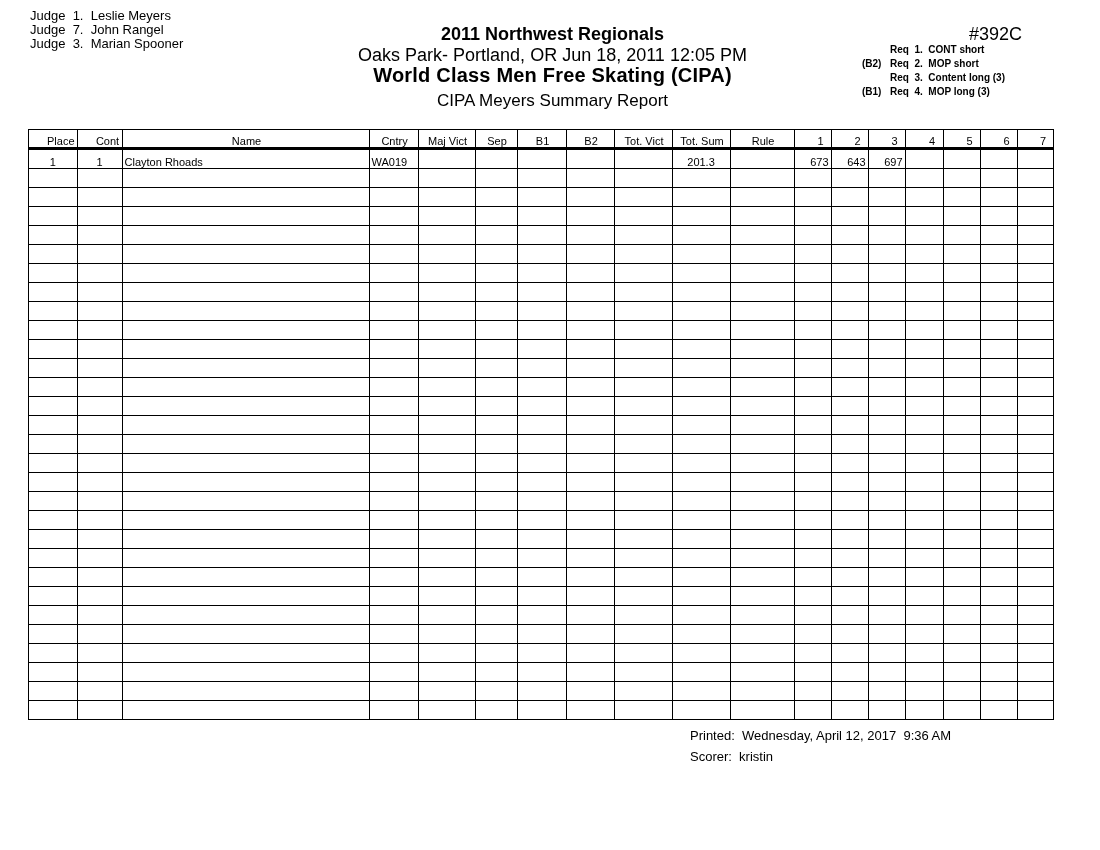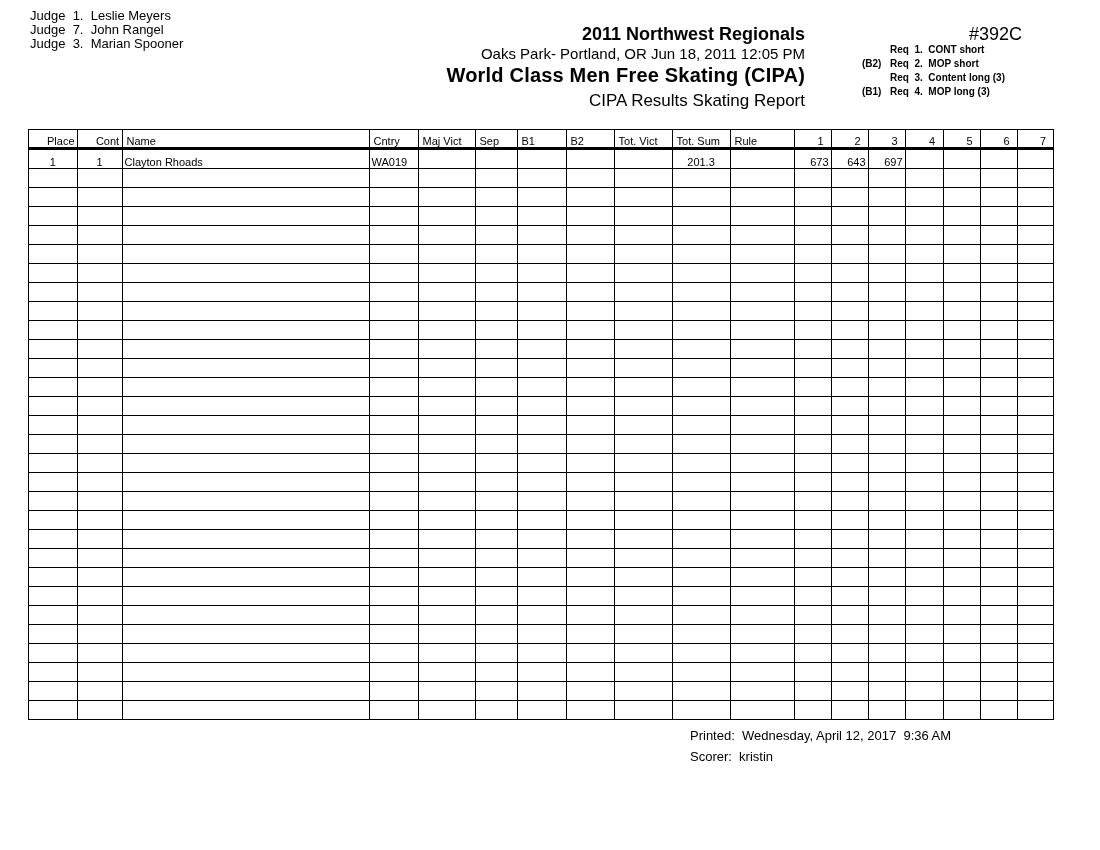--- a/index.html
+++ b/index.html
@@ -6,7 +6,7 @@
     body { width:1100px; height:850px; position:relative; overflow:hidden; color:#000; font-family:"Liberation Sans", sans-serif; }
     .judges { position:absolute; left:30px; top:9px; font-size:13px; line-height:14px; }
     .judges div { white-space:pre; }
-    .center { position:absolute; left:300px; width:505px; text-align:right; }
+    .center { position:absolute; left:300px; width:505px; text-align:center; }
     .t1 { top:24px; font-size:18px; font-weight:bold; }
     .t2 { top:45px; font-size:15px; }
     .t3 { top:64px; font-size:20px; font-weight:bold; letter-spacing:0.2px; }

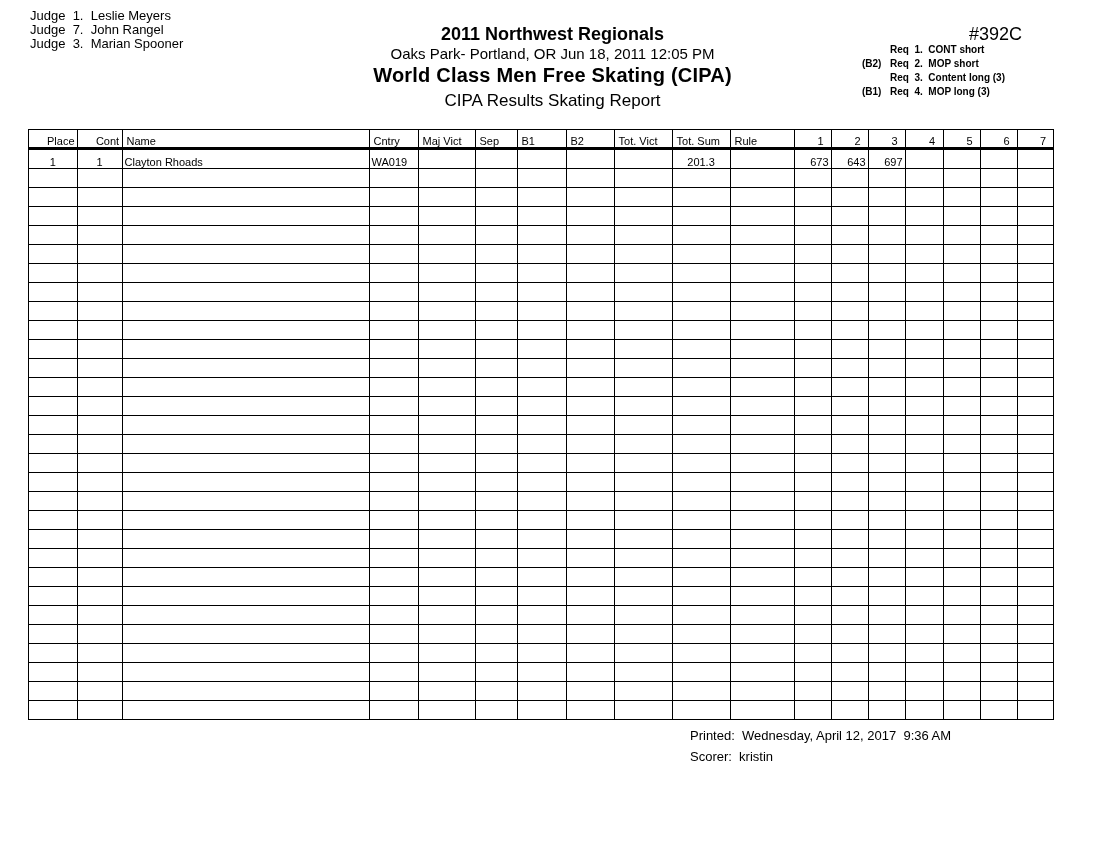--- a/index.html
+++ b/index.html
@@ -8,7 +8,7 @@
     .judges div { white-space:pre; }
     .center { position:absolute; left:300px; width:505px; text-align:center; }
     .t1 { top:24px; font-size:18px; font-weight:bold; }
-    .t2 { top:45px; font-size:15px; }
+    .t2 { top:45px; font-size:18px; }
     .t3 { top:64px; font-size:20px; font-weight:bold; letter-spacing:0.2px; }
     .t4 { top:91px; font-size:17px; }
     .code { position:absolute; right:78px; top:24px; font-size:18px; font-weight:normal; }

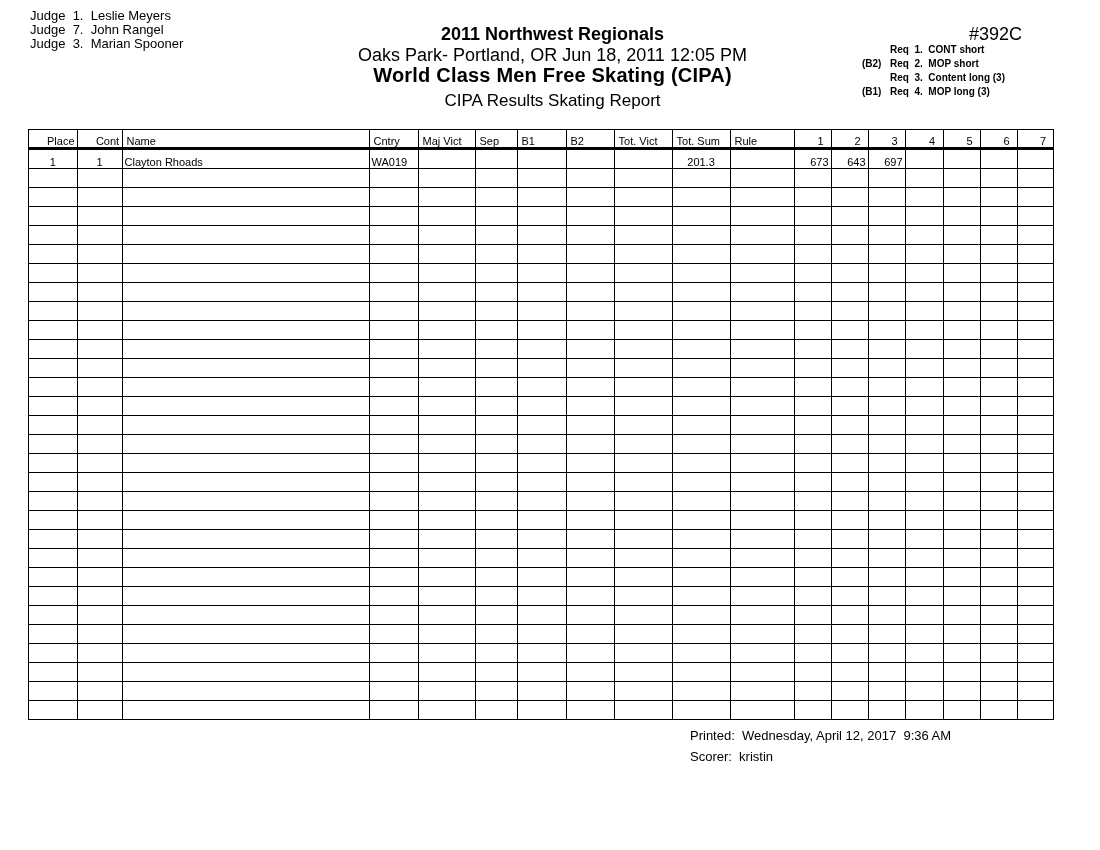--- a/index.html
+++ b/index.html
@@ -39,7 +39,7 @@
 <div class="center t1">2011 Northwest Regionals</div>
 <div class="center t2">Oaks Park- Portland, OR  Jun 18, 2011  12:05 PM</div>
 <div class="center t3">World Class Men Free Skating (CIPA)</div>
-<div class="center t4">CIPA Results Skating Report</div>
+<div class="center t4">CIPA Meyers Summary Report</div>
 
 <div class="code">#392C</div>
 

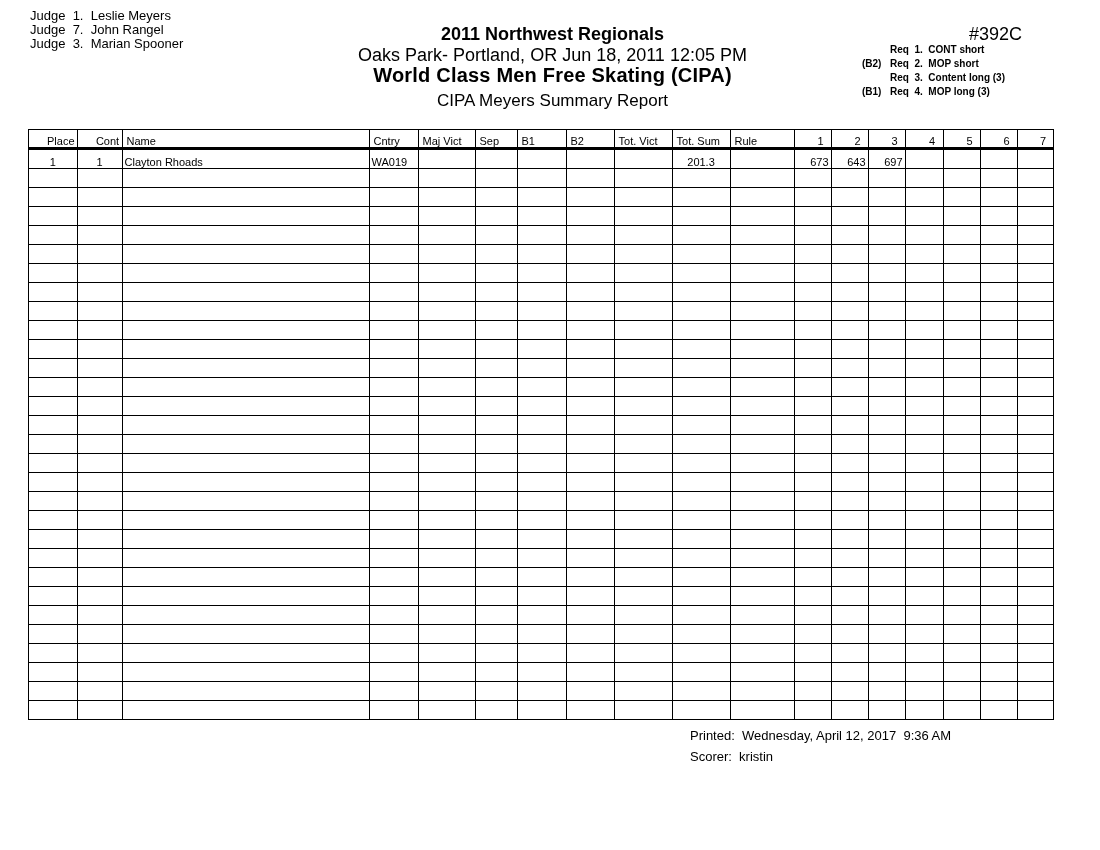--- a/index.html
+++ b/index.html
@@ -17,7 +17,7 @@
     .reqs .pre { width:28px; display:inline-block; }
     table.grid { position:absolute; left:28px; top:129px; border-collapse:collapse; table-layout:fixed; font-size:11px; }
     table.grid td, table.grid th { border:1px solid #000; padding:0 2px; height:18px; overflow:hidden; white-space:nowrap; font-weight:normal; vertical-align:bottom; }
-    table.grid thead th { text-align:left; padding-left:4px; border-bottom:3px solid #000; height:17px; }
+    table.grid thead th { text-align:center; padding-left:4px; border-bottom:3px solid #000; height:17px; }
     table.grid thead th.c { text-align:center; padding-left:18px; }
     table.grid { border:1px solid #000; }
     td.c { text-align:center; }

